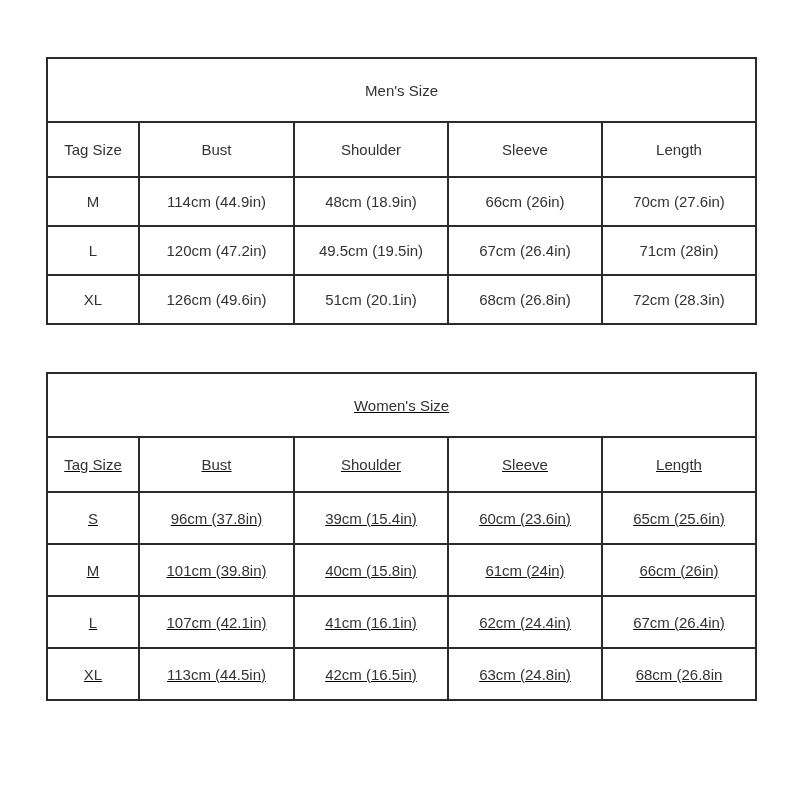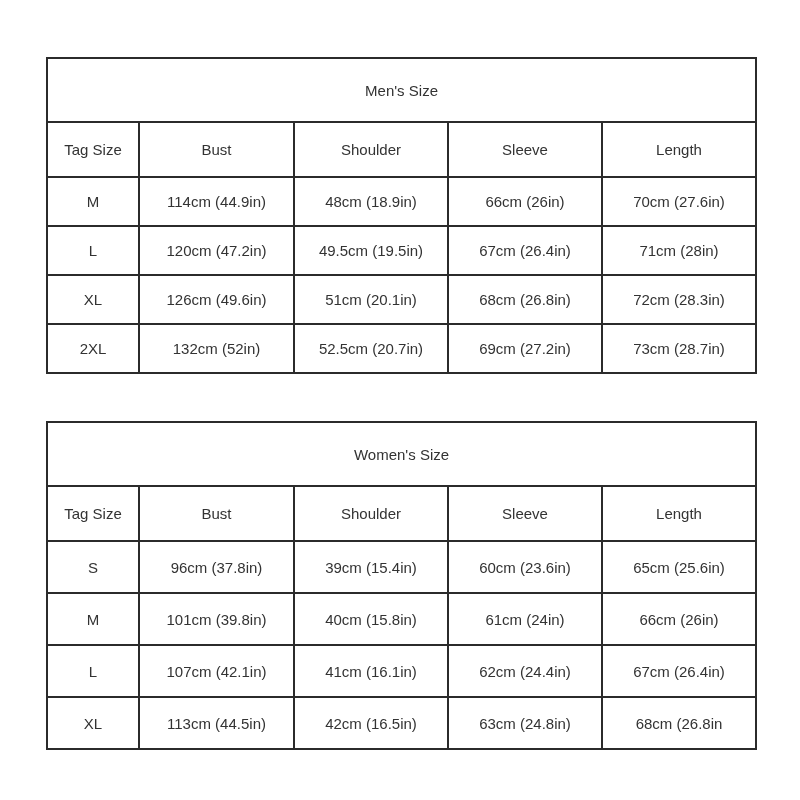--- a/index.html
+++ b/index.html
@@ -102,13 +102,6 @@
         <td>68cm (26.8in)</td>
         <td>72cm (28.3in)</td>
       </tr>
-      <tr class="data-row">
-        <td>2XL</td>
-        <td>132cm (52in)</td>
-        <td>52.5cm (20.7in)</td>
-        <td>69cm (27.2in)</td>
-        <td>73cm (28.7in)</td>
-      </tr>
     </tbody>
   </table>
 

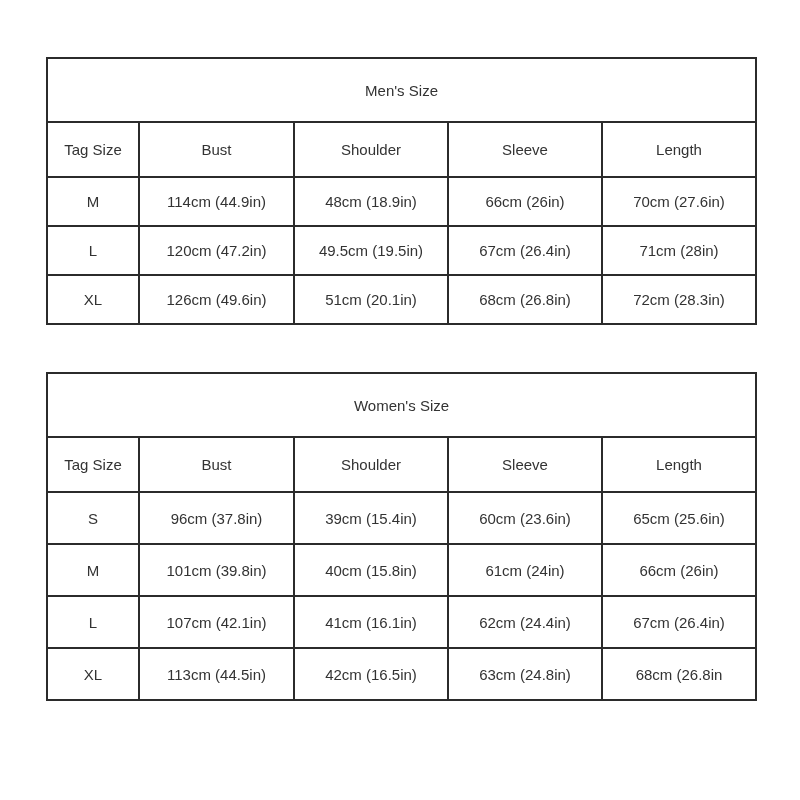--- a/index.html
+++ b/index.html
@@ -24,6 +24,7 @@
   }
   table.size-table + table.size-table {
     margin-top: 47px;
+    text-decoration: underline;
   }
   .size-table td, .size-table th {
     border: 2px solid #2b2b2b;

